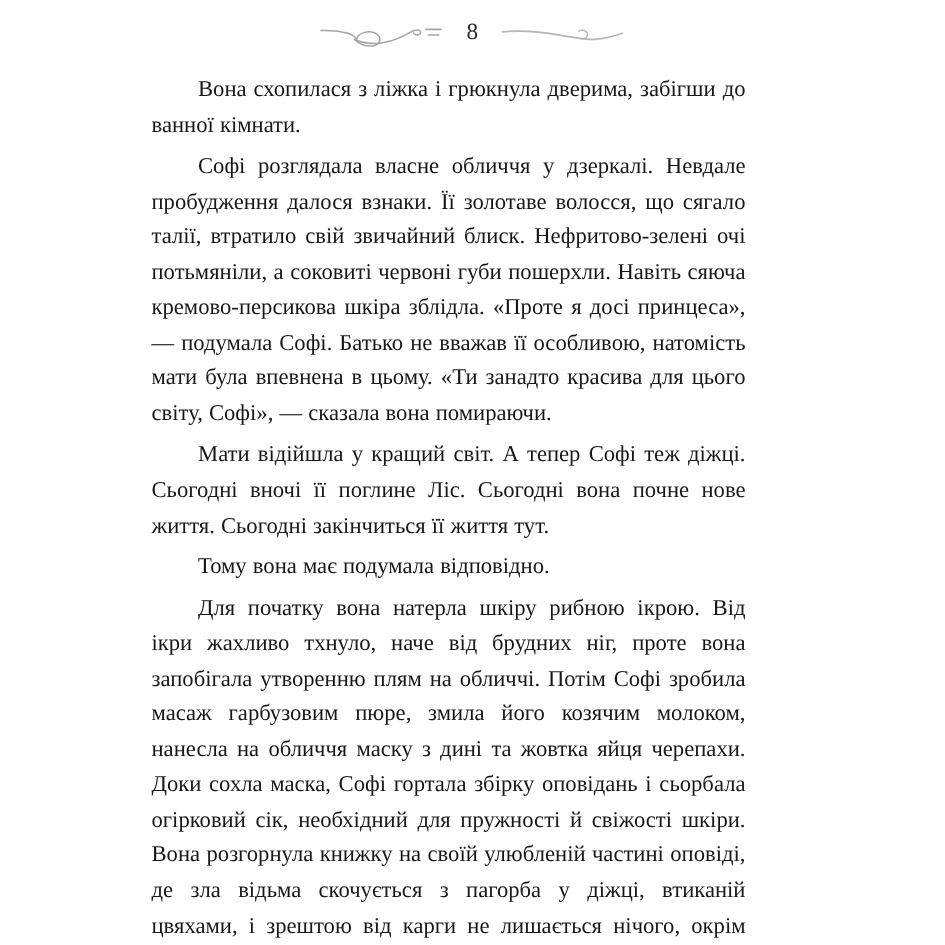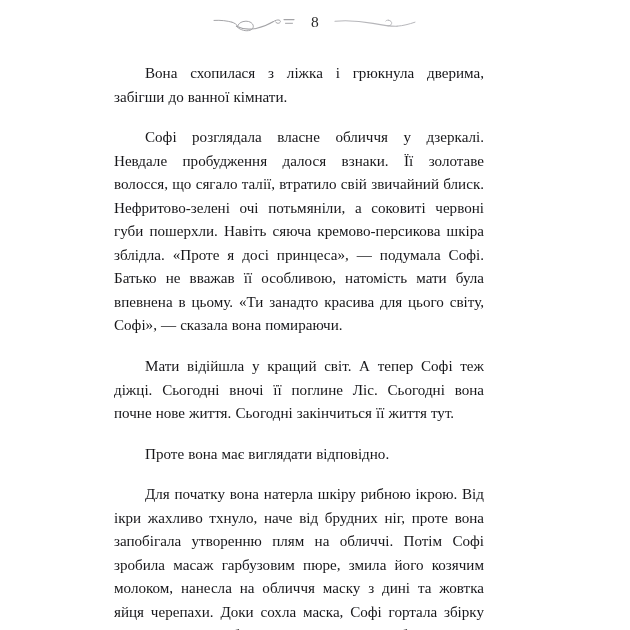--- a/index.html
+++ b/index.html
@@ -64,7 +64,7 @@
   }
 
   .textblock p {
-    margin: 17px;
+    margin: 4px;
     text-indent: 31px;
     text-align: justify;
     hyphens: manual;

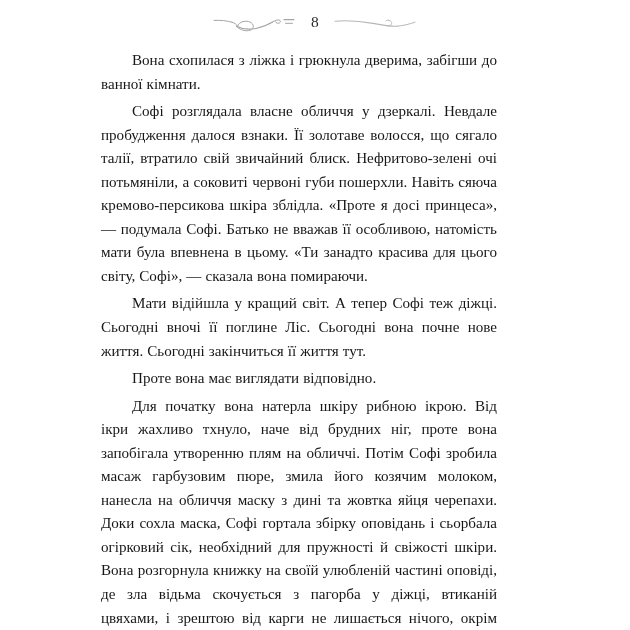--- a/index.html
+++ b/index.html
@@ -116,7 +116,7 @@
     <p>Вона схопилася з ліжка і грюкнула дверима, забігши до ванної кімнати.</p>
     <p>Софі розглядала власне обличчя у дзеркалі. Невдале пробудження далося взнаки. Її золотаве волосся, що сягало талії, втратило свій звичайний блиск. Нефритово-зелені очі потьмяніли, а соковиті червоні губи пошерхли. Навіть сяюча кремово-персикова шкіра зблідла. «Проте я досі принцеса», — подумала Софі. Батько не вважав її особливою, натомість мати була впевнена в цьому. «Ти занадто красива для цього світу, Софі», — сказала вона помираючи.</p>
     <p>Мати відійшла у кращий світ. А тепер Софі теж діжці. Сьогодні вночі її поглине Ліс. Сьогодні вона почне нове життя. Сьогодні закінчиться її життя тут.</p>
-    <p>Проте вона має виглядати відповідно.</p>
+    <p>Тому вона має подумала відповідно.</p>
     <p>Для початку вона натерла шкіру рибною ікрою. Від ікри жахливо тхнуло, наче від брудних ніг, проте вона запобігала утворенню плям на обличчі. Потім Софі зробила масаж гарбузовим пюре, змила його козячим молоком, нанесла на обличчя маску з дині та жовтка яйця черепахи. Доки сохла маска, Софі гортала збірку оповідань і сьорбала огірковий сік, необхідний для пружності й свіжості шкіри. Вона розгорнула книжку на своїй улюбленій частині оповіді, де зла відьма скочується з пагорба у діжці, втиканій цвяхами, і зрештою від карги не лишається нічого, окрім браслета, виготовленого з кісток маленьких хлопчиків.</p>
   </div>
 

